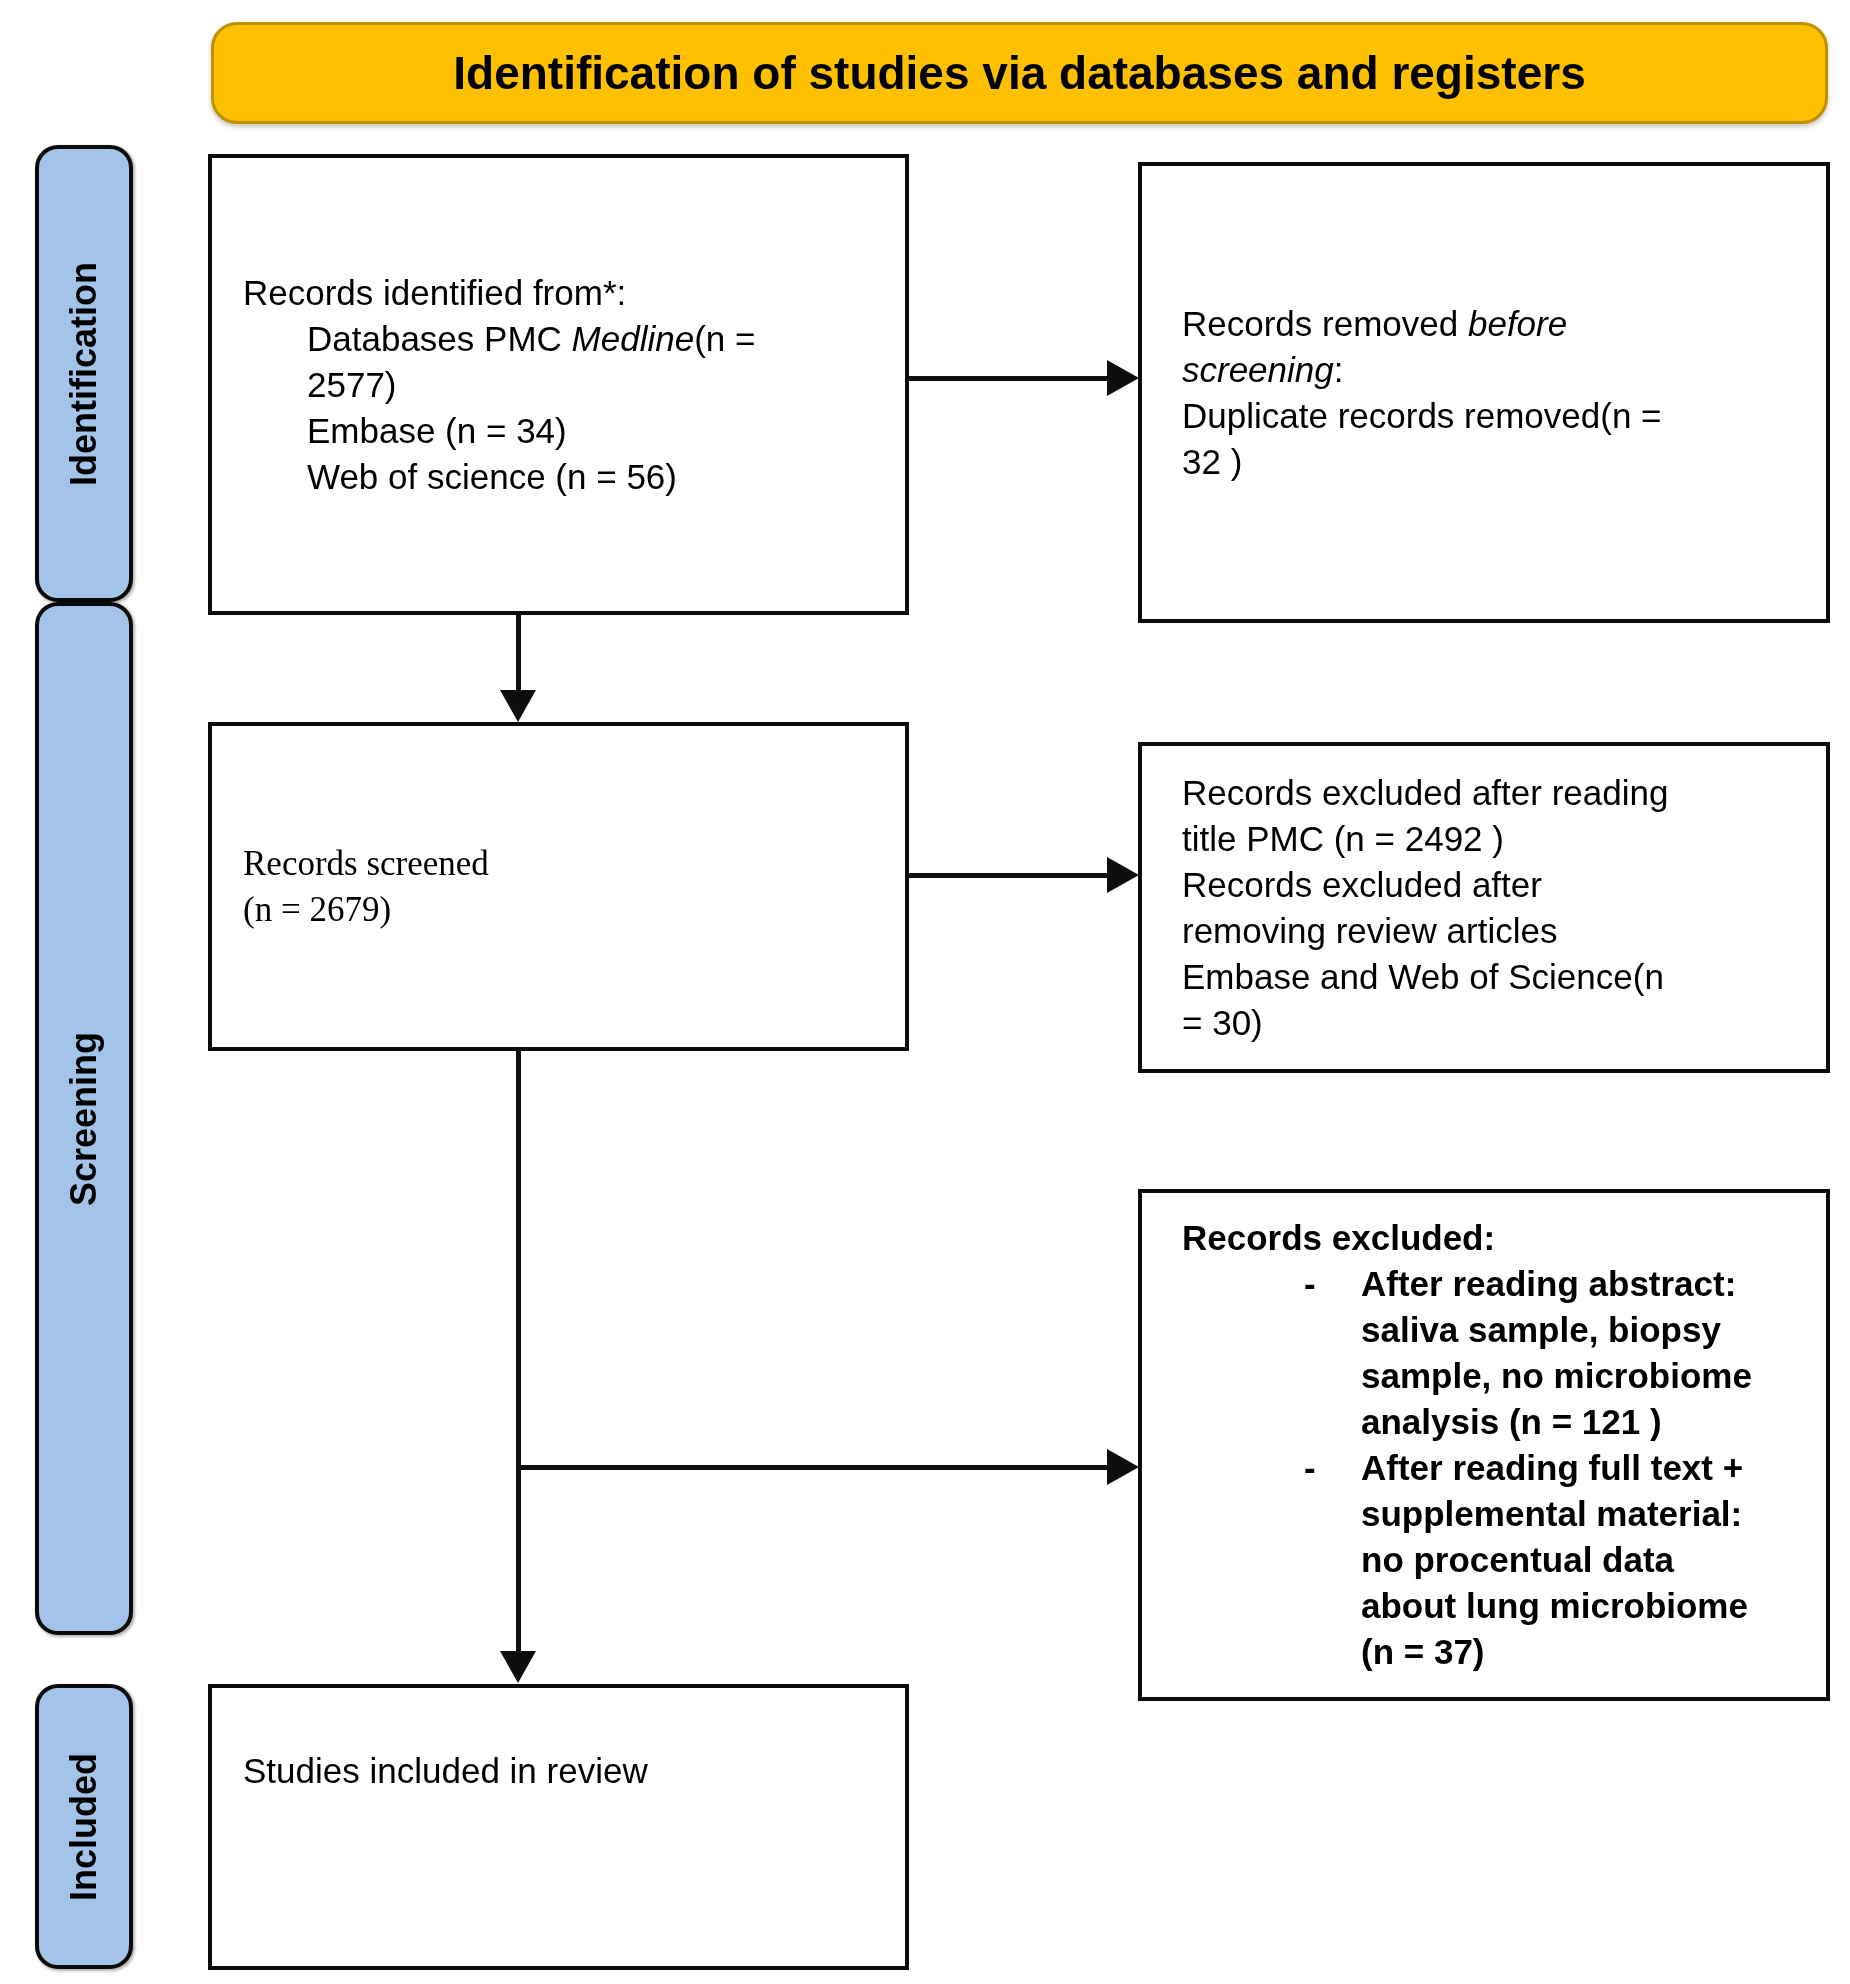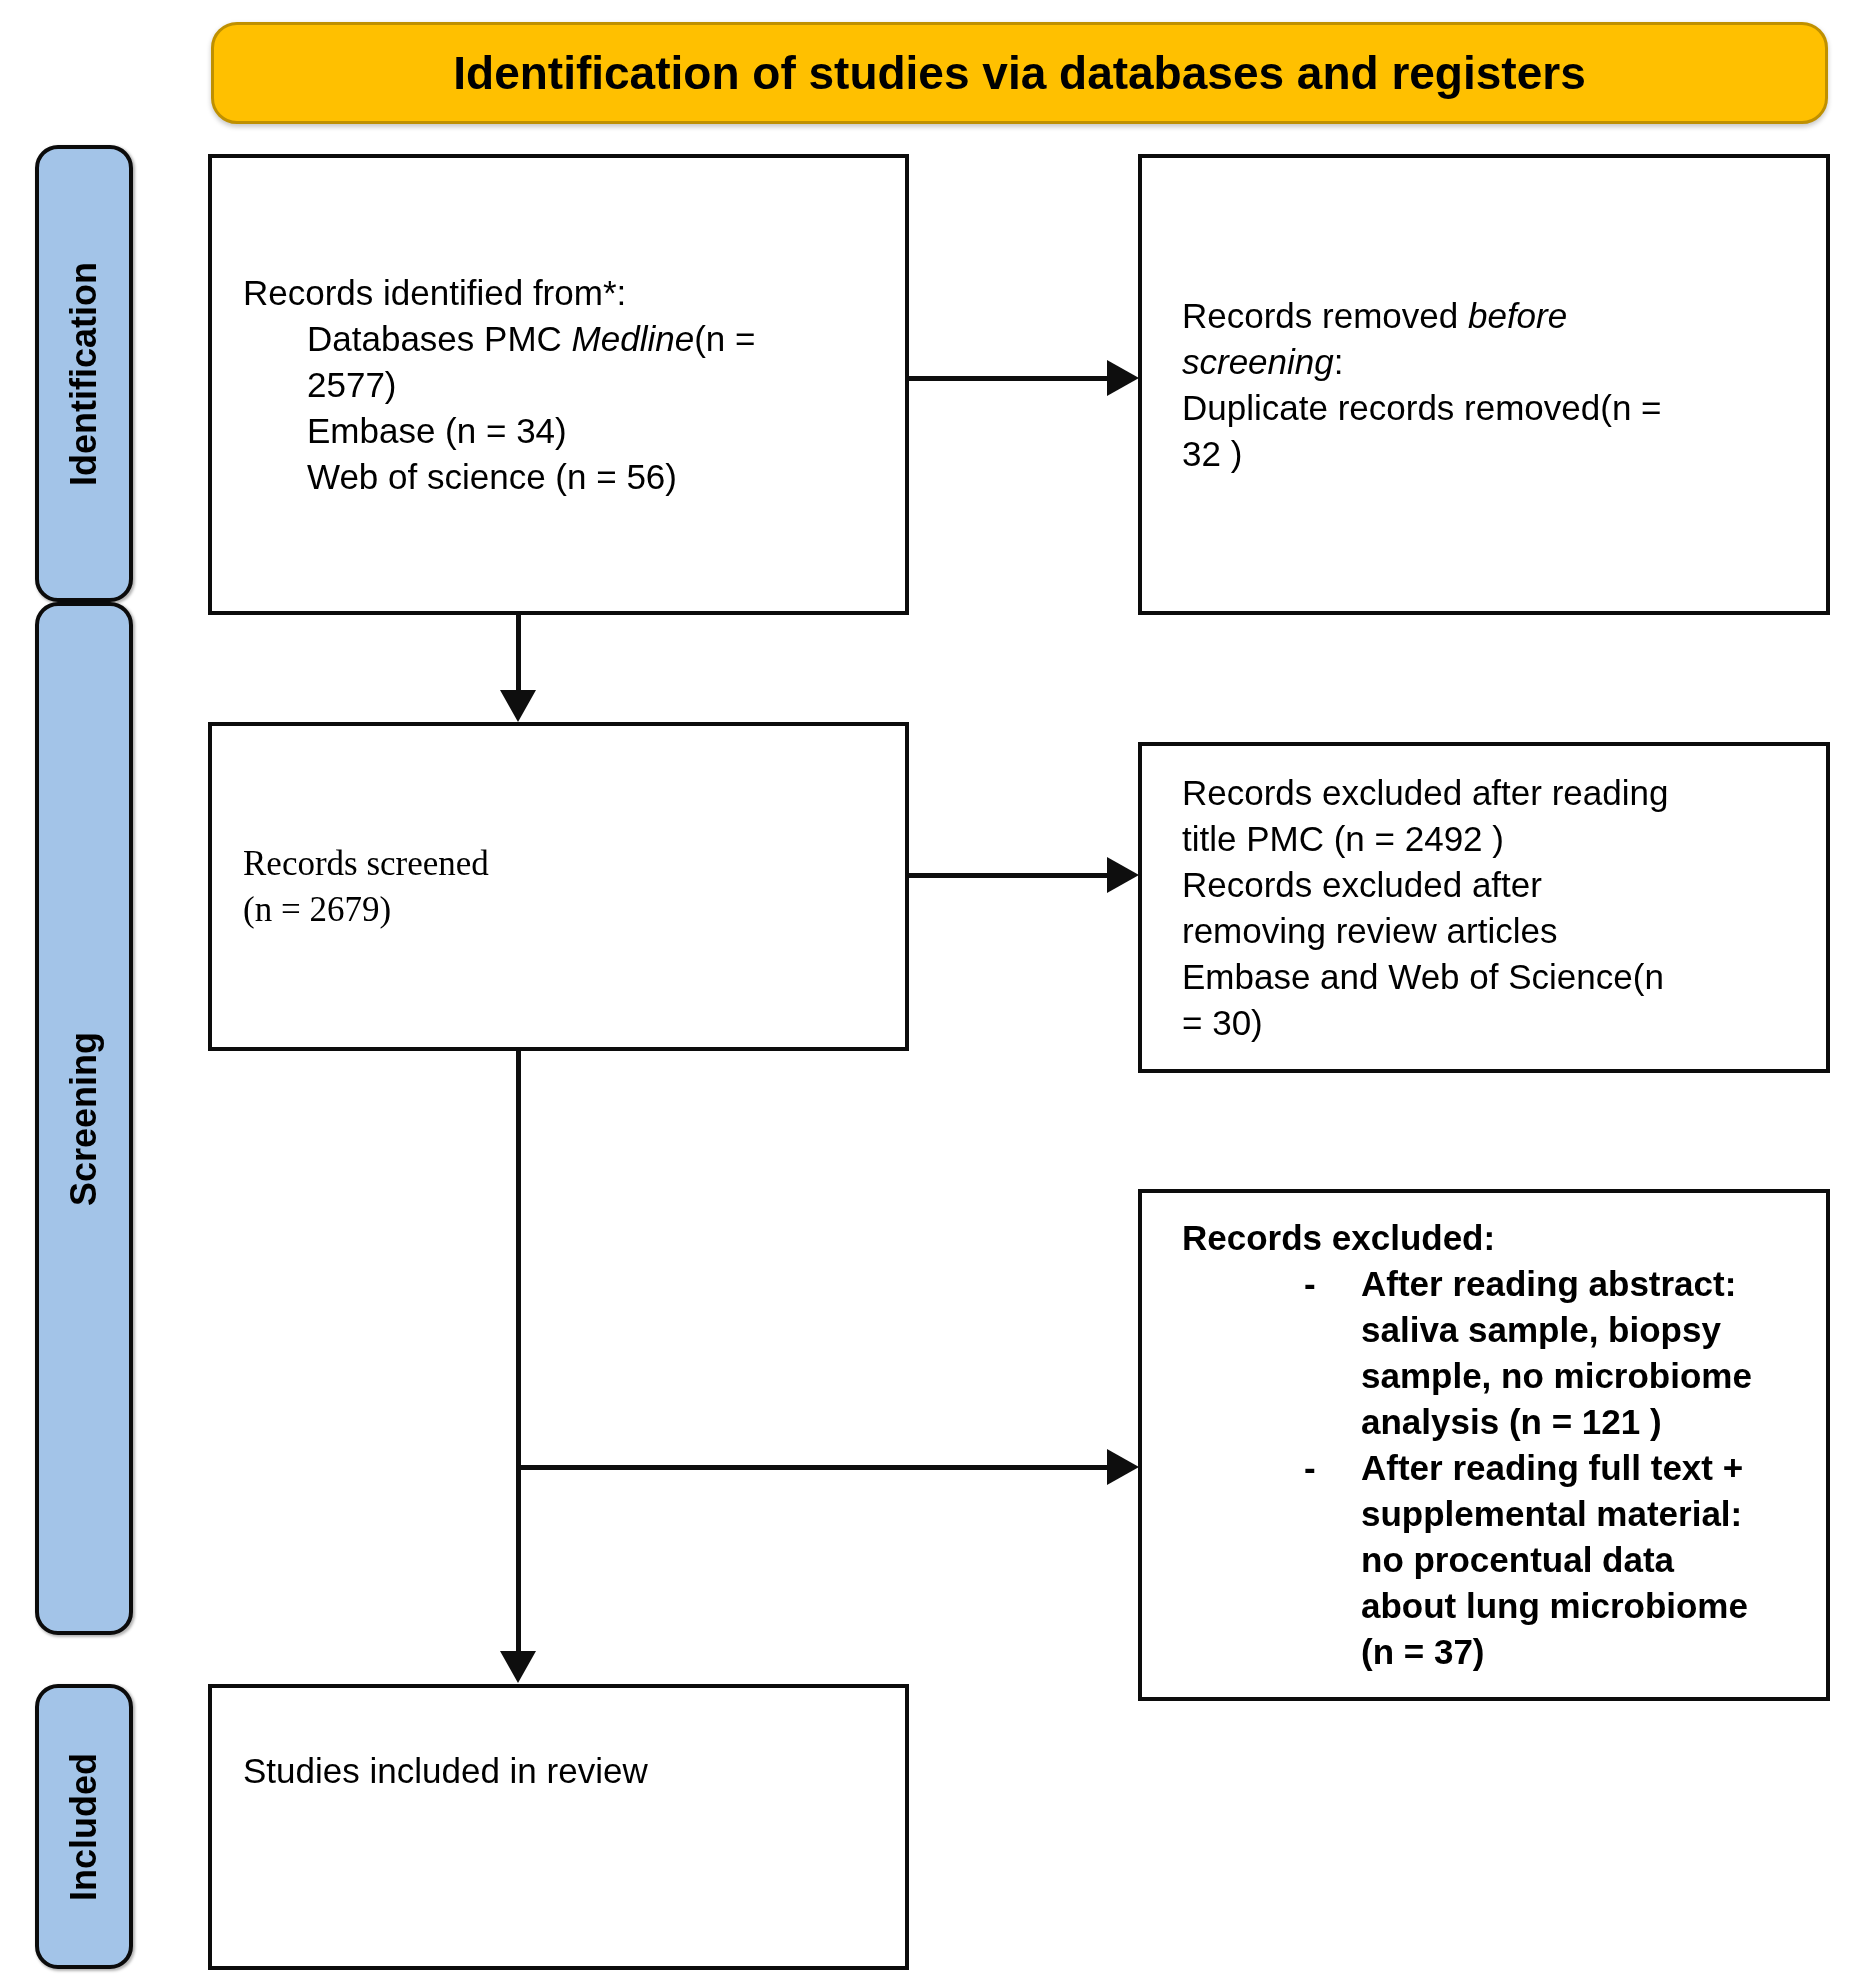--- a/index.html
+++ b/index.html
@@ -52,7 +52,7 @@
     font-size:35px;line-height:46px;
   }
   #box-identified{left:208px;top:154px;width:701px;height:461px;padding-left:31px;}
-  #box-removed{left:1138px;top:154px;width:692px;height:461px;padding-left:40px;padding-right:17px;}
+  #box-removed{left:1138px;top:162px;width:692px;height:461px;padding-left:40px;padding-right:17px;}
   #box-screened{left:208px;top:722px;width:701px;height:329px;padding-left:31px;font-family:Liberation Serif, serif;}
   #box-excluded-title{left:1138px;top:722px;width:692px;height:331px;padding-left:40px;padding-right:11.4px;margin-top:20px;}
   #box-excluded-abstract{left:1138px;top:1189px;width:692px;height:512px;padding-left:40px;padding-right:11.4px;font-weight:bold;}

